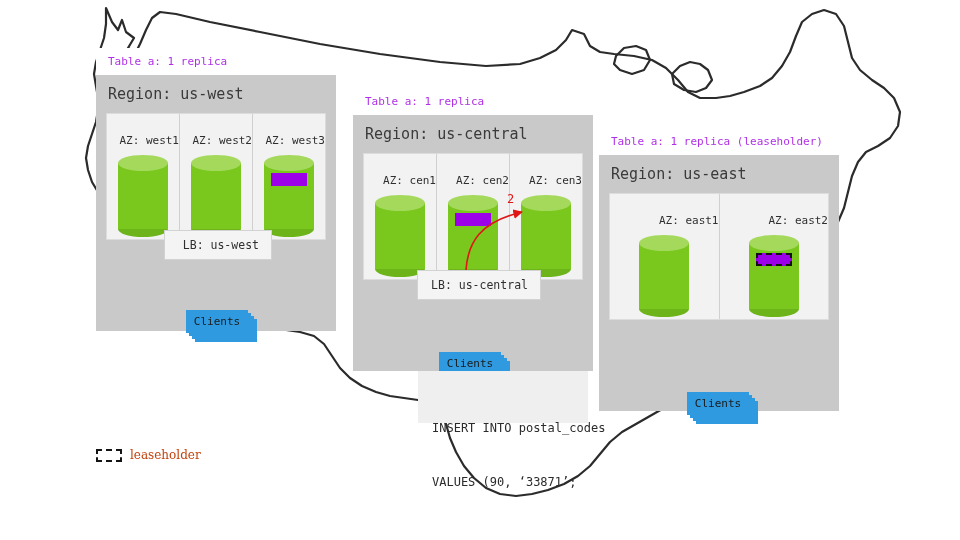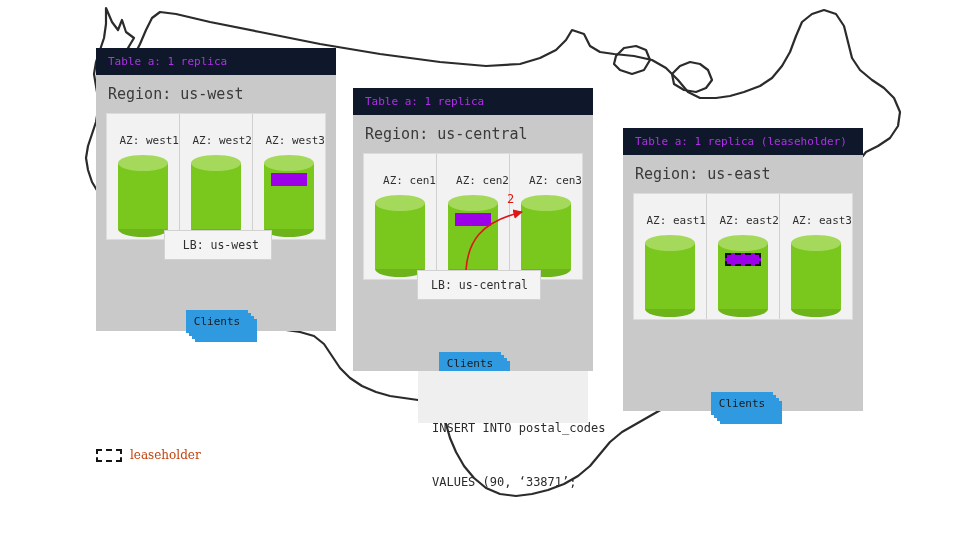--- a/index.html
+++ b/index.html
@@ -38,7 +38,7 @@
     box-sizing: border-box;
   }
   .region-header {
-    background: #0f172a;
+    background: #ffffff;
     color: #b030e8;
     font-size: 11px;
     letter-spacing: 0px;

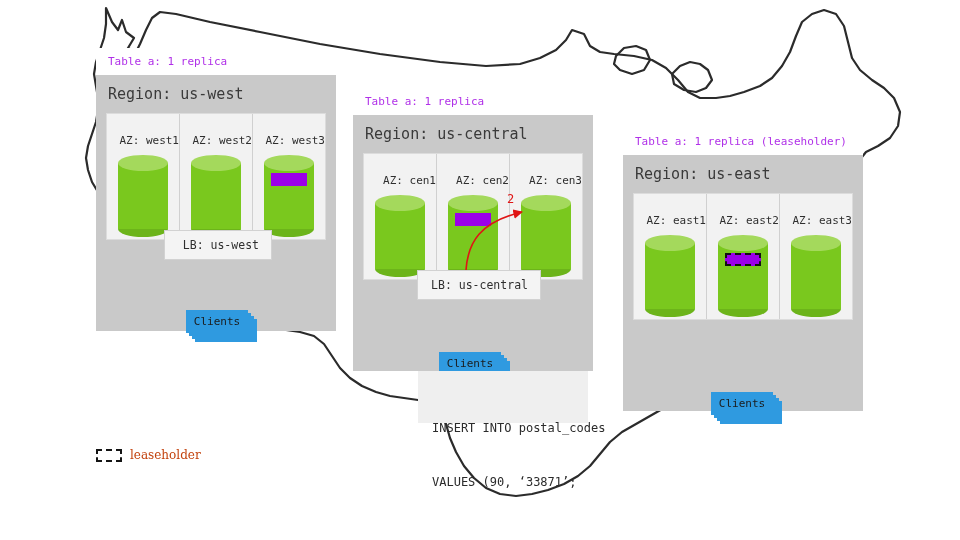--- a/index.html
+++ b/index.html
@@ -330,7 +330,7 @@
     </div>
   </div>
 
-  <div class="region" id="region-us-east" style="left:623px; top:128px; width:240px; height:283px;">
+  <div class="region" id="region-us-east" style="left:599px; top:128px; width:240px; height:283px;">
     <div class="region-header">Table a: 1 replica (leaseholder)</div>
     <div class="region-title">Region: us-east</div>
     <div class="az-row" style="height:127px;">

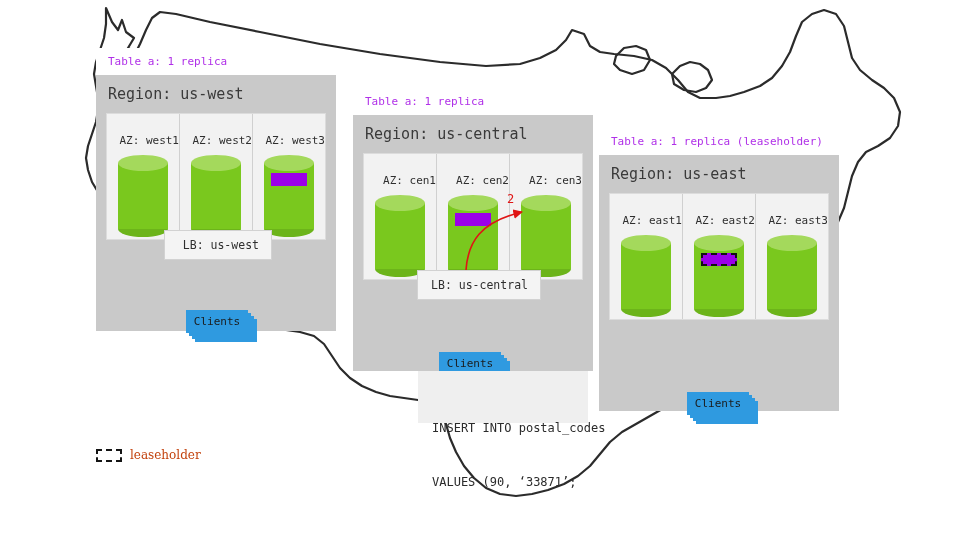--- a/index.html
+++ b/index.html
@@ -358,16 +358,6 @@
         </div>
       </div>
 
-      <div class="az">
-        <div class="az-label">AZ: east3</div>
-        <div class="cyl-wrap" style="width:50px;height:82px;">
-          <div class="cyl">
-            <div class="bottom"></div>
-            <div class="body"></div>
-            <div class="top"></div>
-          </div>
-        </div>
-      </div>
     </div>
 
 

